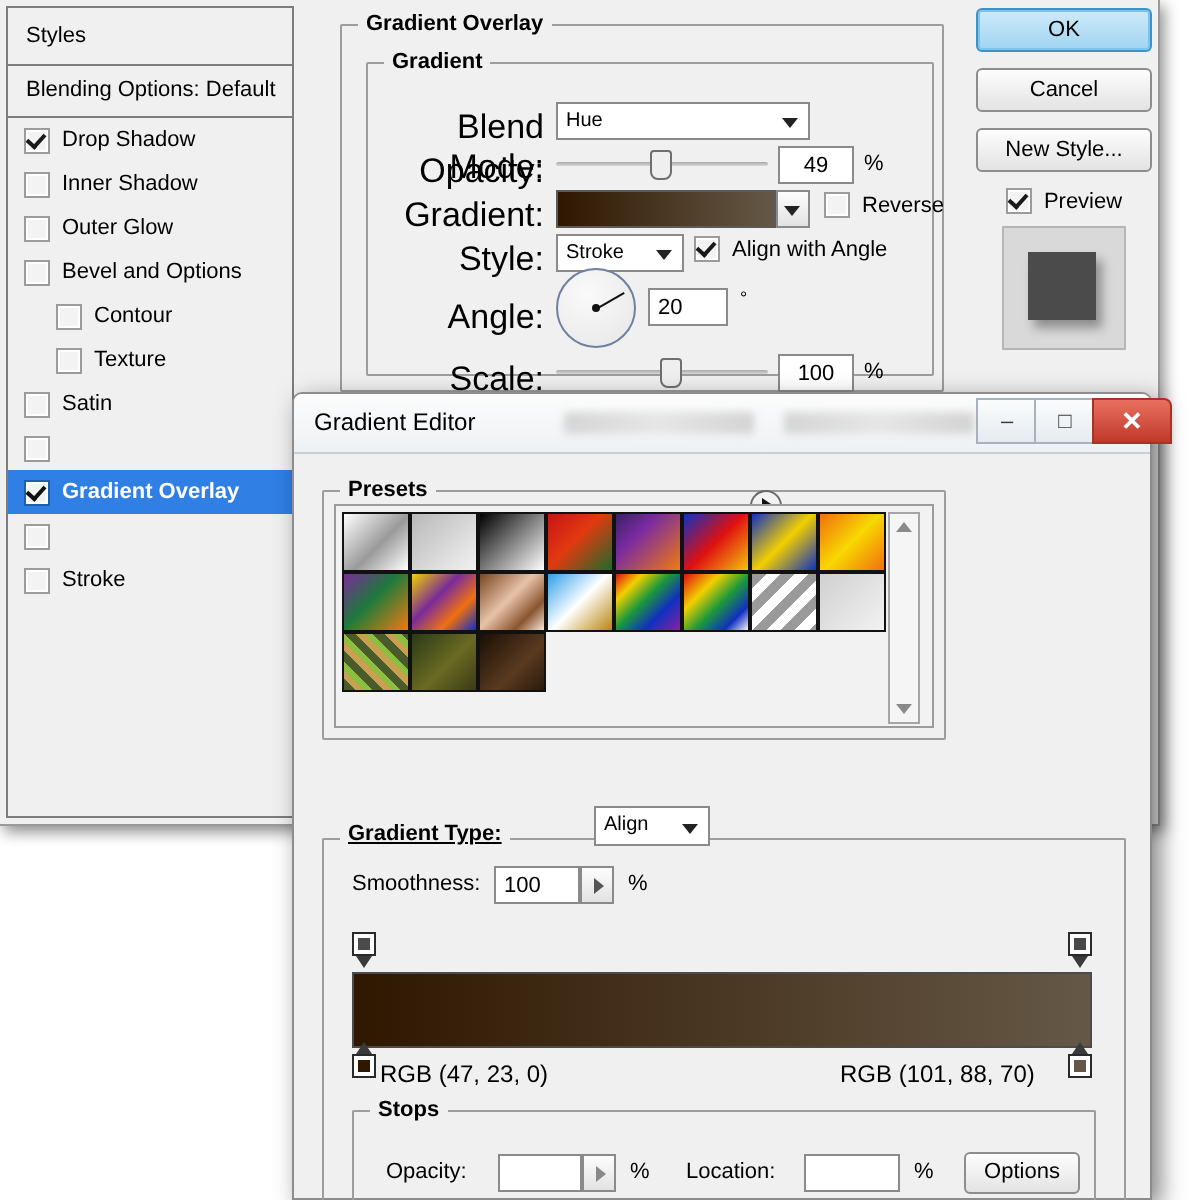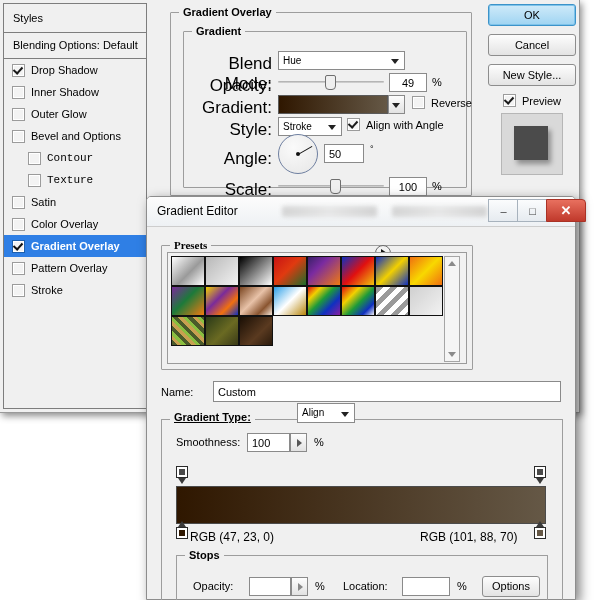--- a/index.html
+++ b/index.html
@@ -27,7 +27,7 @@
     background:#f0f0f0;font-size:11px;}
   .sb-item{height:22px;line-height:22px;padding-left:8px;display:flex;align-items:center;
     font-size:11px;}
-  .sb-item.indent{padding-left:24px;font-family:Liberation Mono, monospace;}
+  .sb-item.indent{padding-left:24px;}
   .sb-item.sel{background:#2f7fe5;color:#fff;font-weight:bold;}
 
   .cb{width:11px;height:11px;border:1px solid #9b9b9b;background:#f3f3f3;

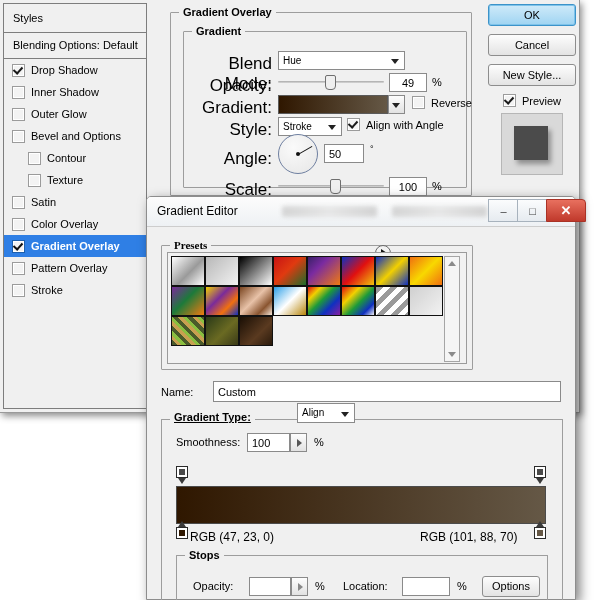--- a/index.html
+++ b/index.html
@@ -232,7 +232,7 @@
             <div class="nd" id="angle-needle" style="transform: rotate(-30deg);"></div>
             <div class="hub"></div>
           </div>
-          <div class="field" style="position:absolute;left:140px;top:112px;width:40px;">50</div>
+          <div class="field" style="position:absolute;left:140px;top:112px;width:40px;">20</div>
           <span style="position:absolute;left:186px;top:112px;font-size:9px;">°</span>
 
           <span class="lbl" style="position:absolute;left:-2px;top:148px;width:90px;">Scale:</span>

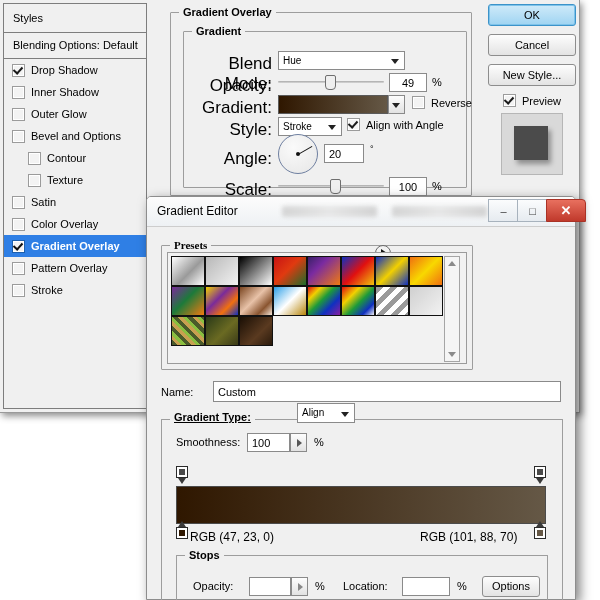--- a/index.html
+++ b/index.html
@@ -169,7 +169,6 @@
           </div>
           <div class="sb-item">
             <span class="cb"></span>
-            <span>Color Overlay</span>
           </div>
           <div class="sb-item sel">
             <span class="cb on"></span>

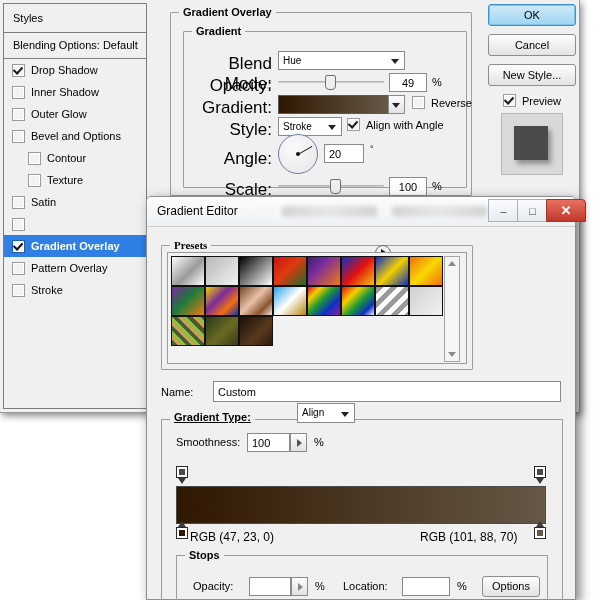--- a/index.html
+++ b/index.html
@@ -99,7 +99,7 @@
   .wbtn.close .gl{color:#fff;font-weight:bold;font-size:13px;}
   #ge-body{position:absolute;left:0;right:0;top:29px;bottom:0;}
 
-  #presetbox{position:absolute;left:14px;top:14px;width:252px;height:128px;font-family:Liberation Serif, serif;}
+  #presetbox{position:absolute;left:14px;top:14px;width:252px;height:128px;}
   #presetlist{position:absolute;left:6px;top:12px;width:298px;height:110px;
     background:#f2f2f2;border:1px solid #9b9b9b;}
   #presetgrid{position:absolute;left:3px;top:3px;width:272px;display:flex;flex-wrap:wrap;}

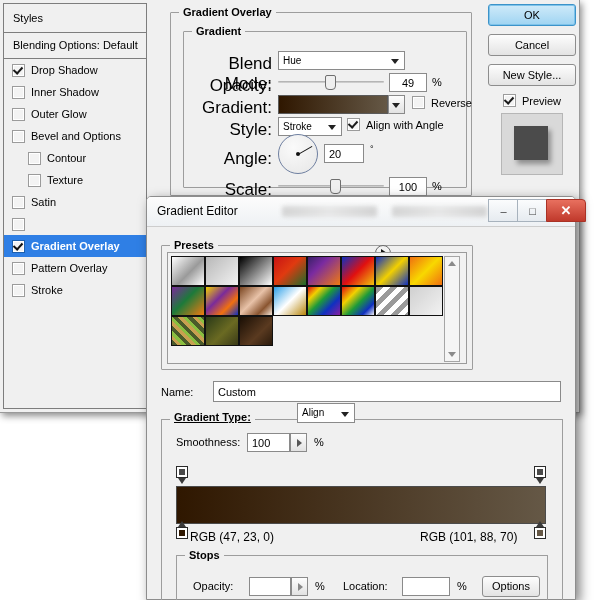--- a/index.html
+++ b/index.html
@@ -176,7 +176,6 @@
           </div>
           <div class="sb-item">
             <span class="cb"></span>
-            <span>Pattern Overlay</span>
           </div>
           <div class="sb-item">
             <span class="cb"></span>

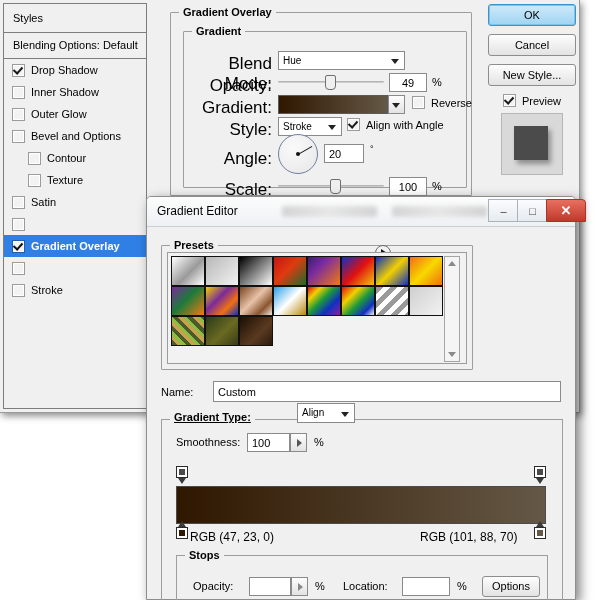--- a/index.html
+++ b/index.html
@@ -313,10 +313,6 @@
       </div>
     </div>
 
-    <div id="namerow">
-      <span style="width:52px;">Name:</span>
-      <div class="field" style="flex:1;height:21px;line-height:18px;">Custom</div>
-    </div>
 
     <div id="gtbox">
       <div class="grp" style="left:0;top:8px;width:400px;height:207px;border-bottom:none;">

